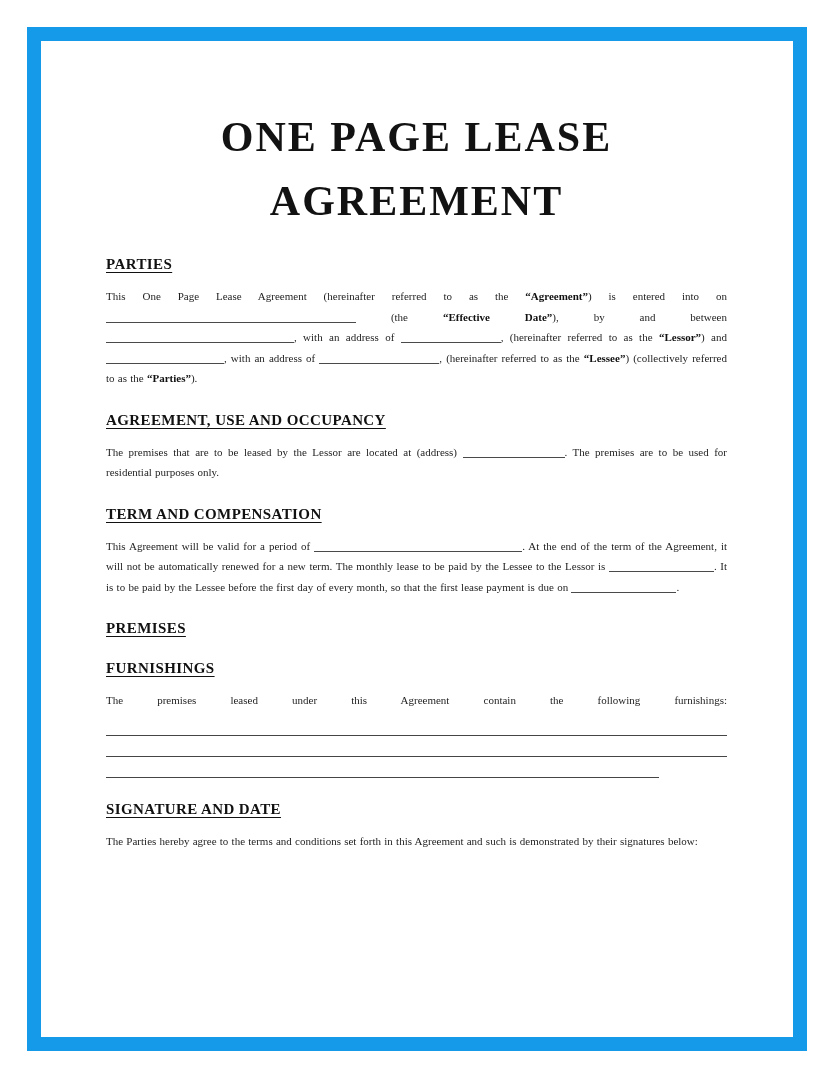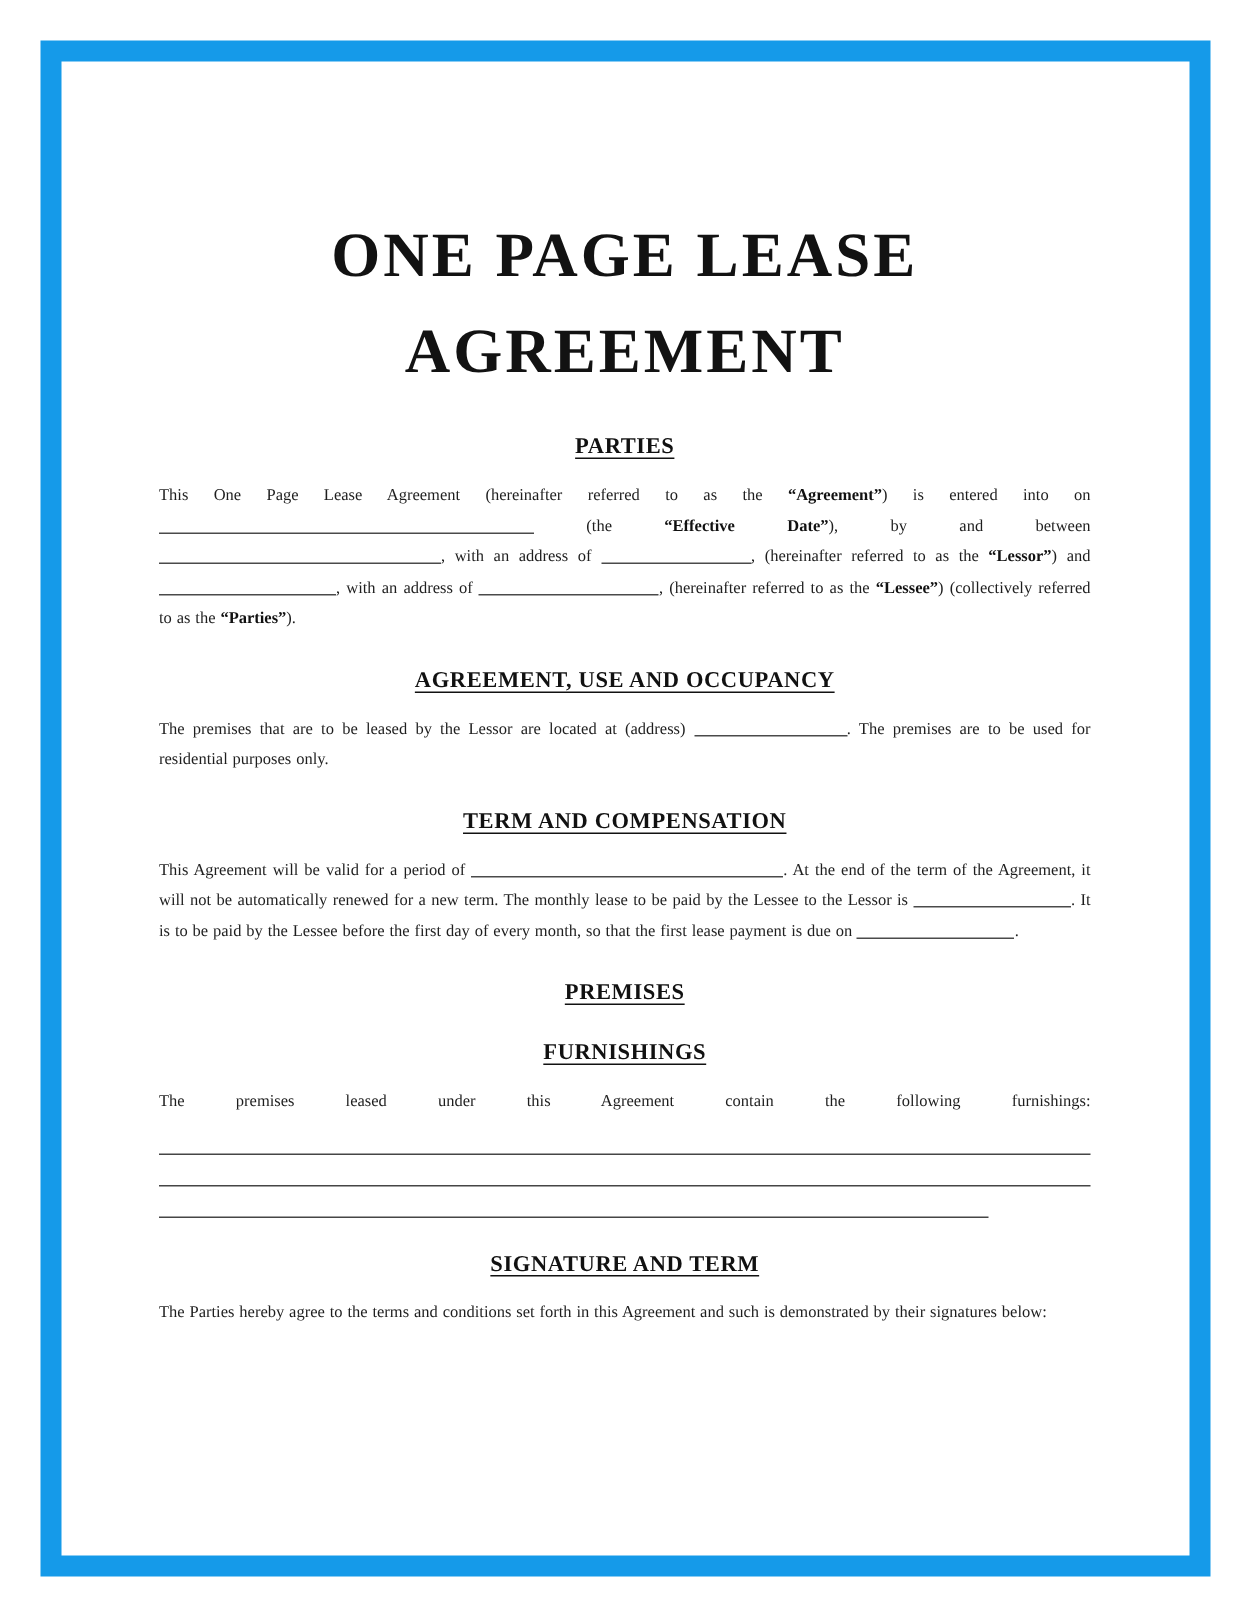--- a/index.html
+++ b/index.html
@@ -35,7 +35,6 @@
     height: 699px;
     box-sizing: border-box;
     padding: 64px 66px 0 65px;
-    margin-top: 34px;
   }
   .doc-title {
     text-align: center;

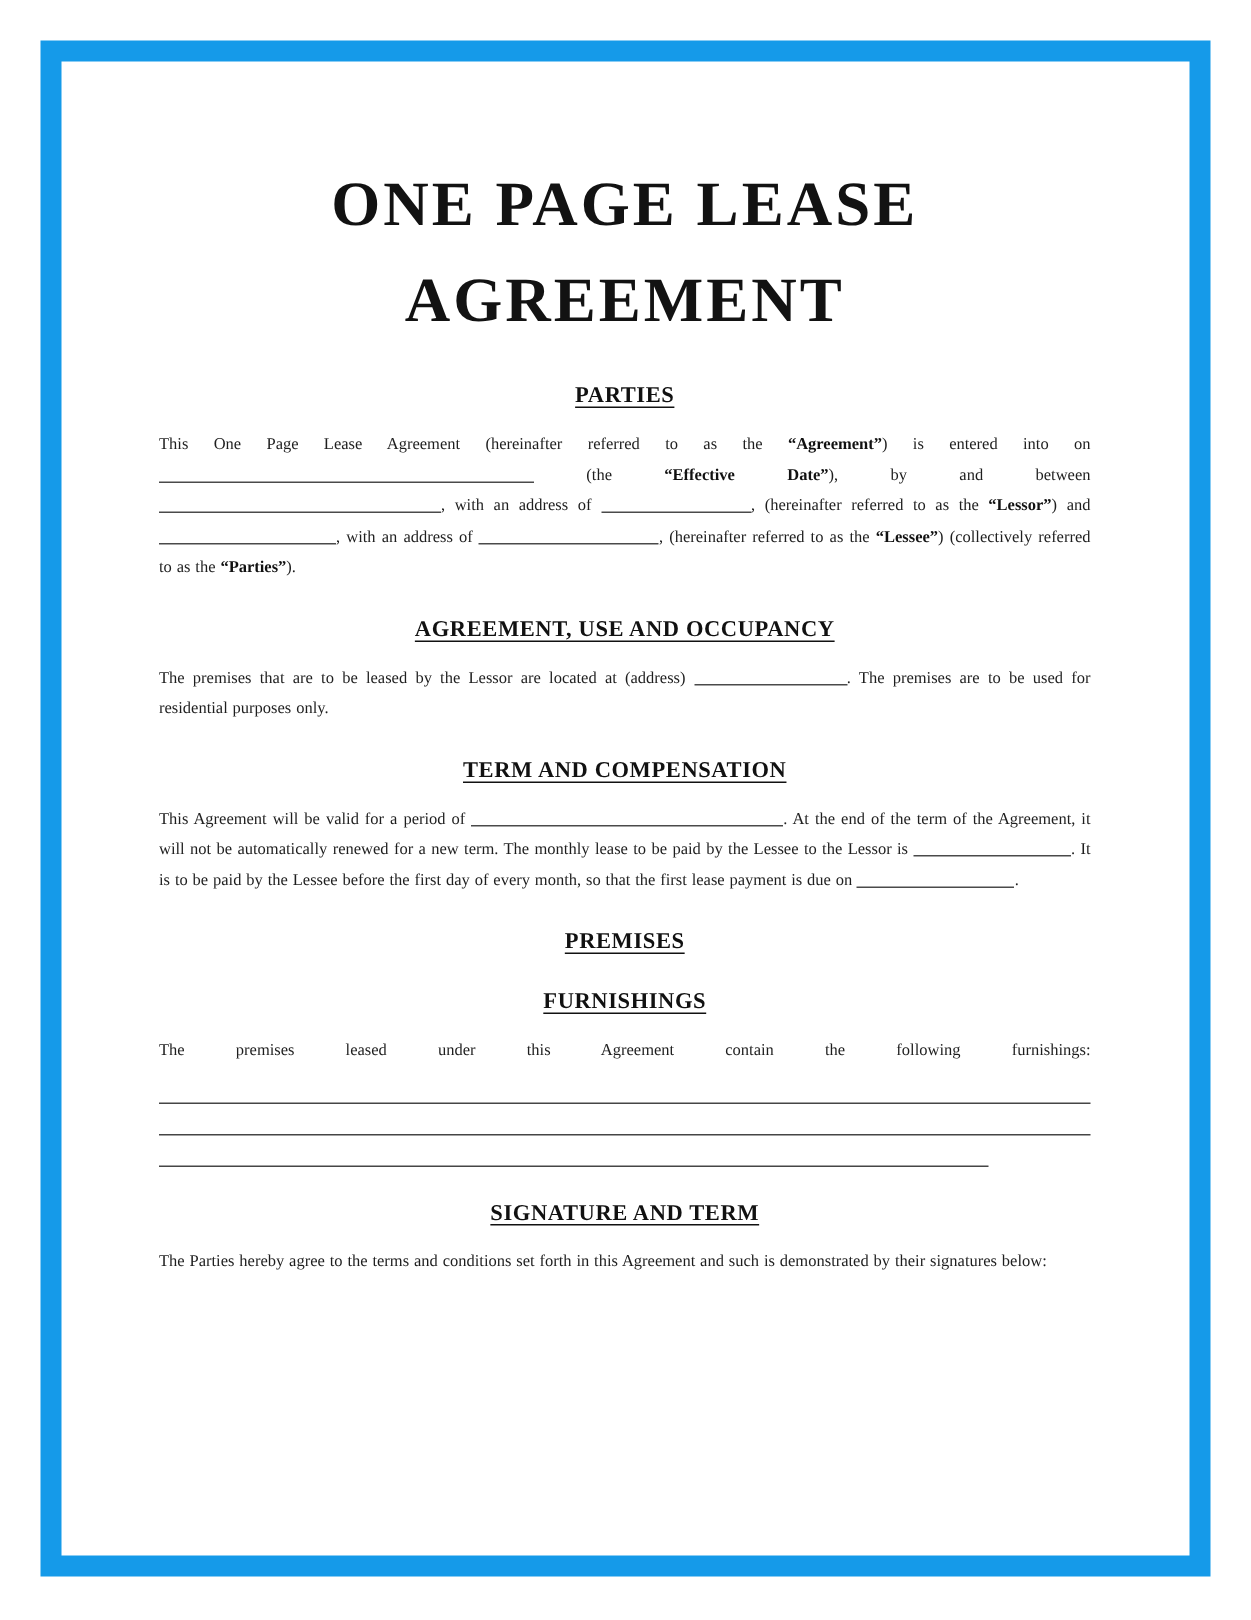--- a/index.html
+++ b/index.html
@@ -53,7 +53,6 @@
     text-decoration: underline;
     text-underline-offset: 3px;
     margin: 23px 0 0 0;
-    text-align: center;
   }
   .para {
     font-size: 11px;

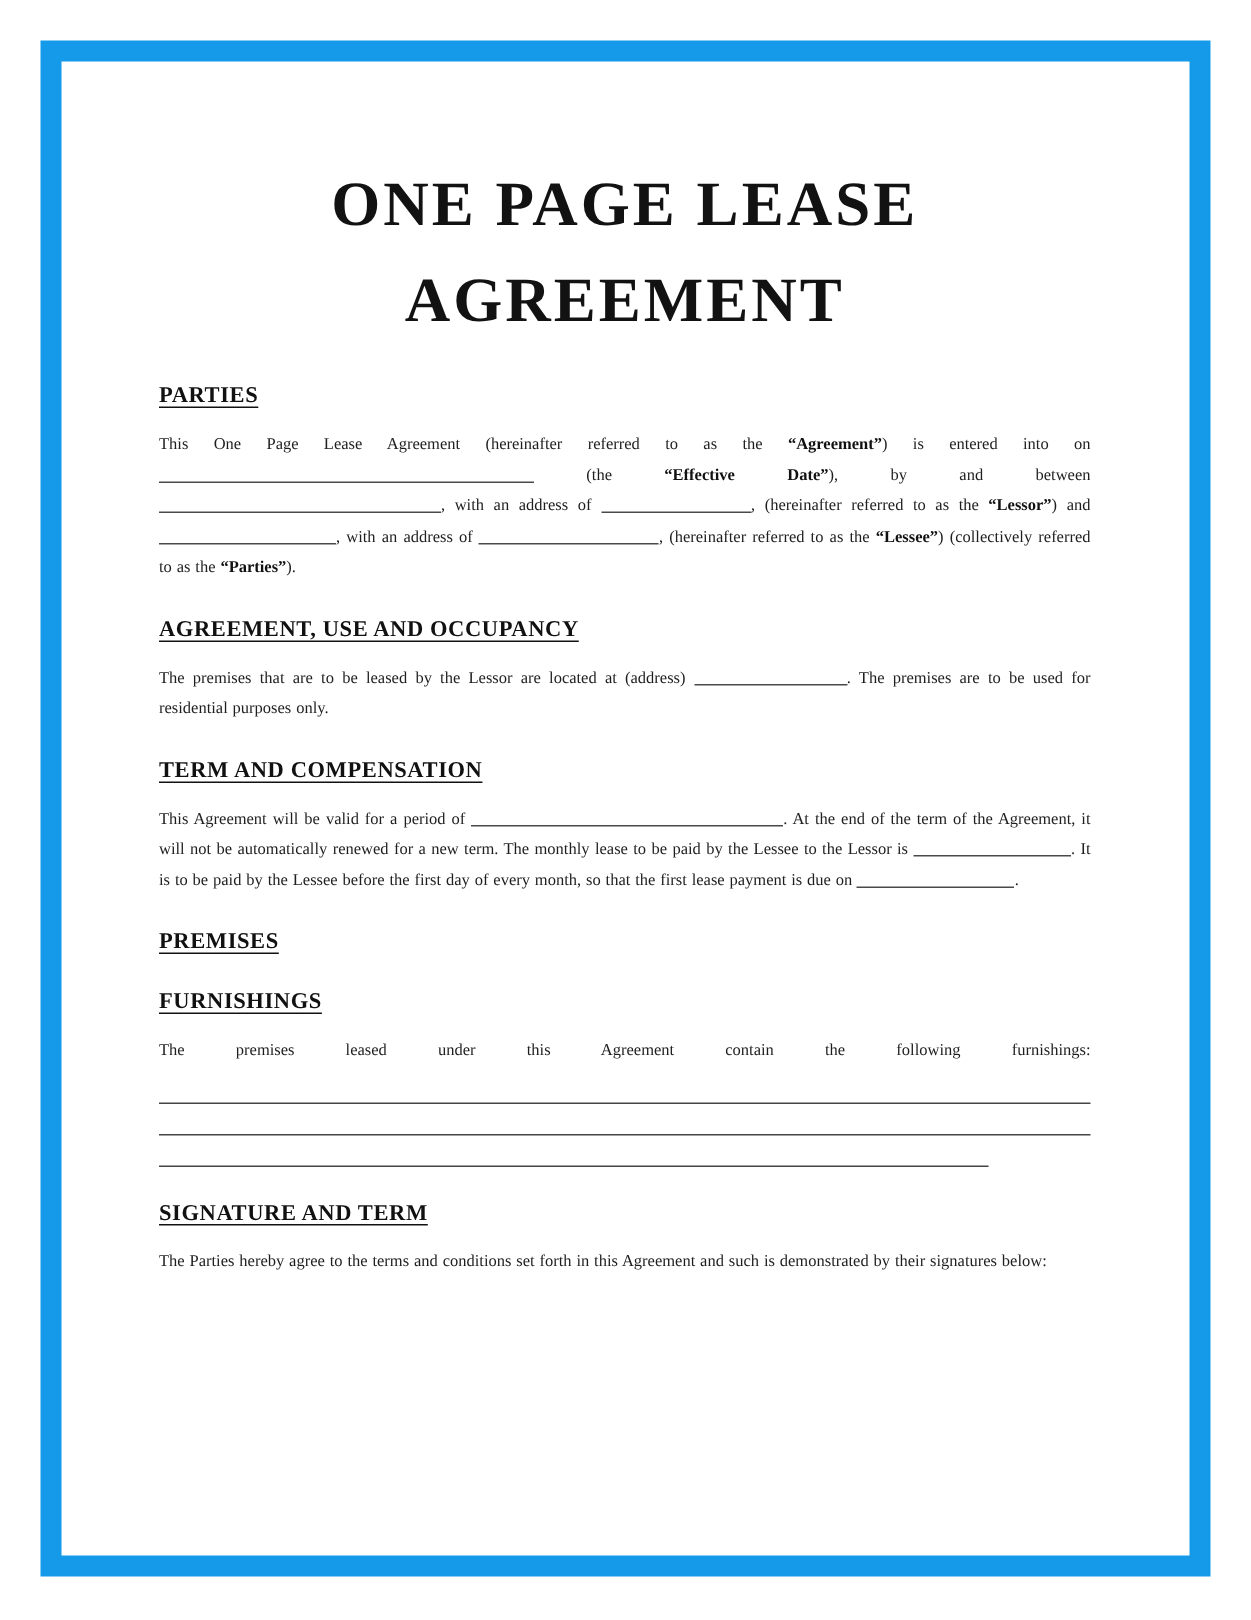--- a/index.html
+++ b/index.html
@@ -118,7 +118,7 @@
           <div class="blank-rule" style="width: 89%;"></div>
         </section>
         <section>
-          <h2 class="sec-h">SIGNATURE AND TERM</h2>
+          <h2 class="sec-h">SIGNATURE AND DATE</h2>
           <p class="para">The Parties hereby agree to the terms and conditions set forth in this Agreement and such is demonstrated by their signatures below:</p>
         </section>
       </div>

